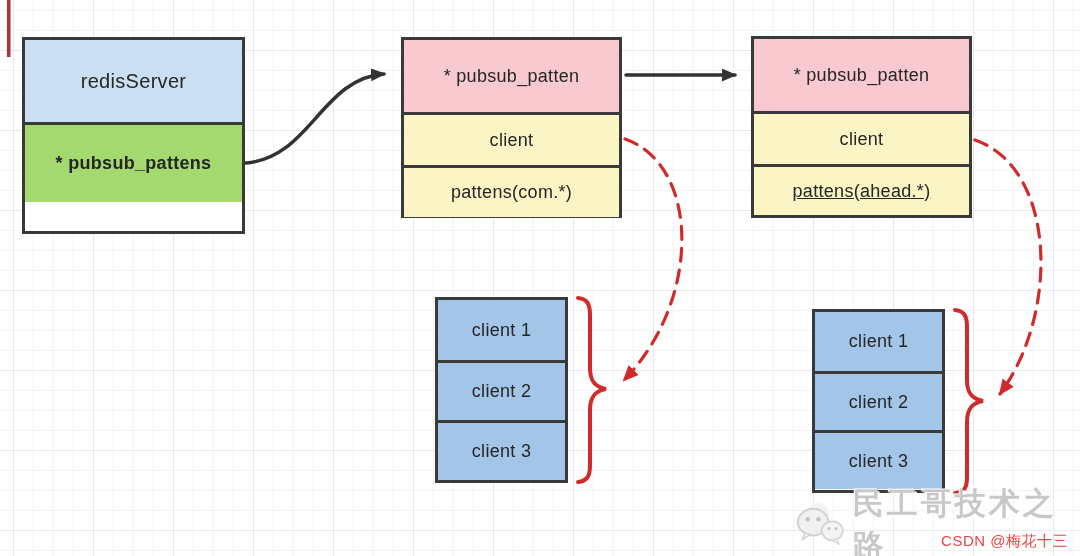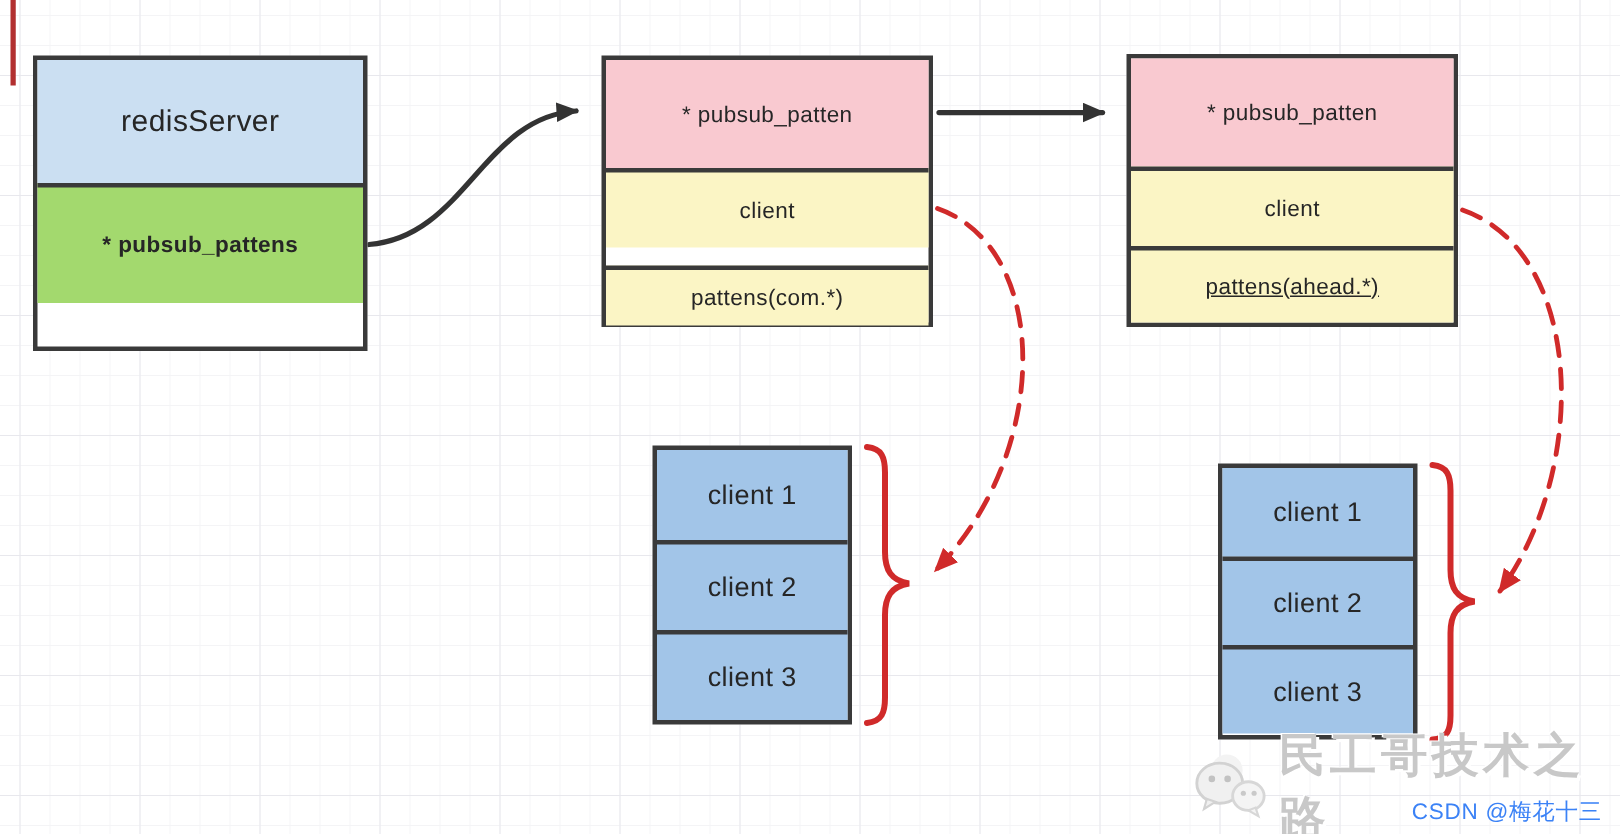--- a/index.html
+++ b/index.html
@@ -23,7 +23,7 @@
   .row{
     display:flex;align-items:center;justify-content:center;
     box-sizing:border-box;border-top:3px solid #3a3a3a;
-    font-size:15px;color:#262626;letter-spacing:.3px;
+    font-size:18px;color:#262626;letter-spacing:.3px;
   }
   .row:first-child{border-top:none;}
   .c-blue  {background:#cbdff2;}

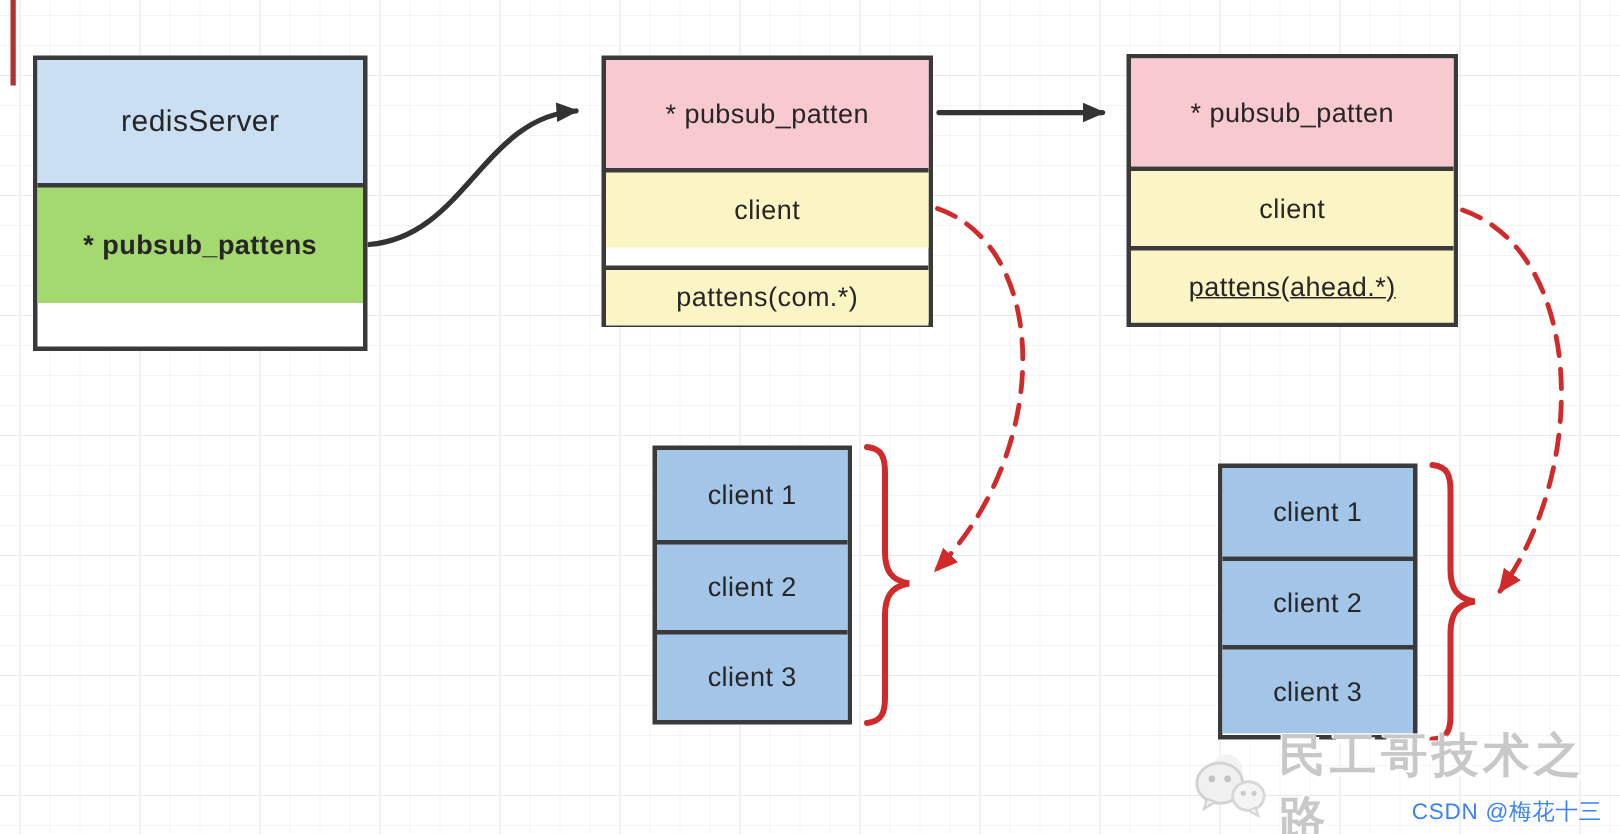--- a/index.html
+++ b/index.html
@@ -85,7 +85,7 @@
 <div class="tbl" style="left:401px;top:37px;width:221px;height:181px;">
   <div class="row c-pink" style="height:72px;">* pubsub_patten</div>
   <div class="row c-yellow" style="height:53px;">client</div>
-  <div class="row c-yellow" style="height:40px;margin-top:12px;">pattens(com.*)</div>
+  <div class="row c-yellow" style="height:52px;">pattens(com.*)</div>
 </div>
 
 <div class="tbl" style="left:751px;top:36px;width:221px;height:182px;">

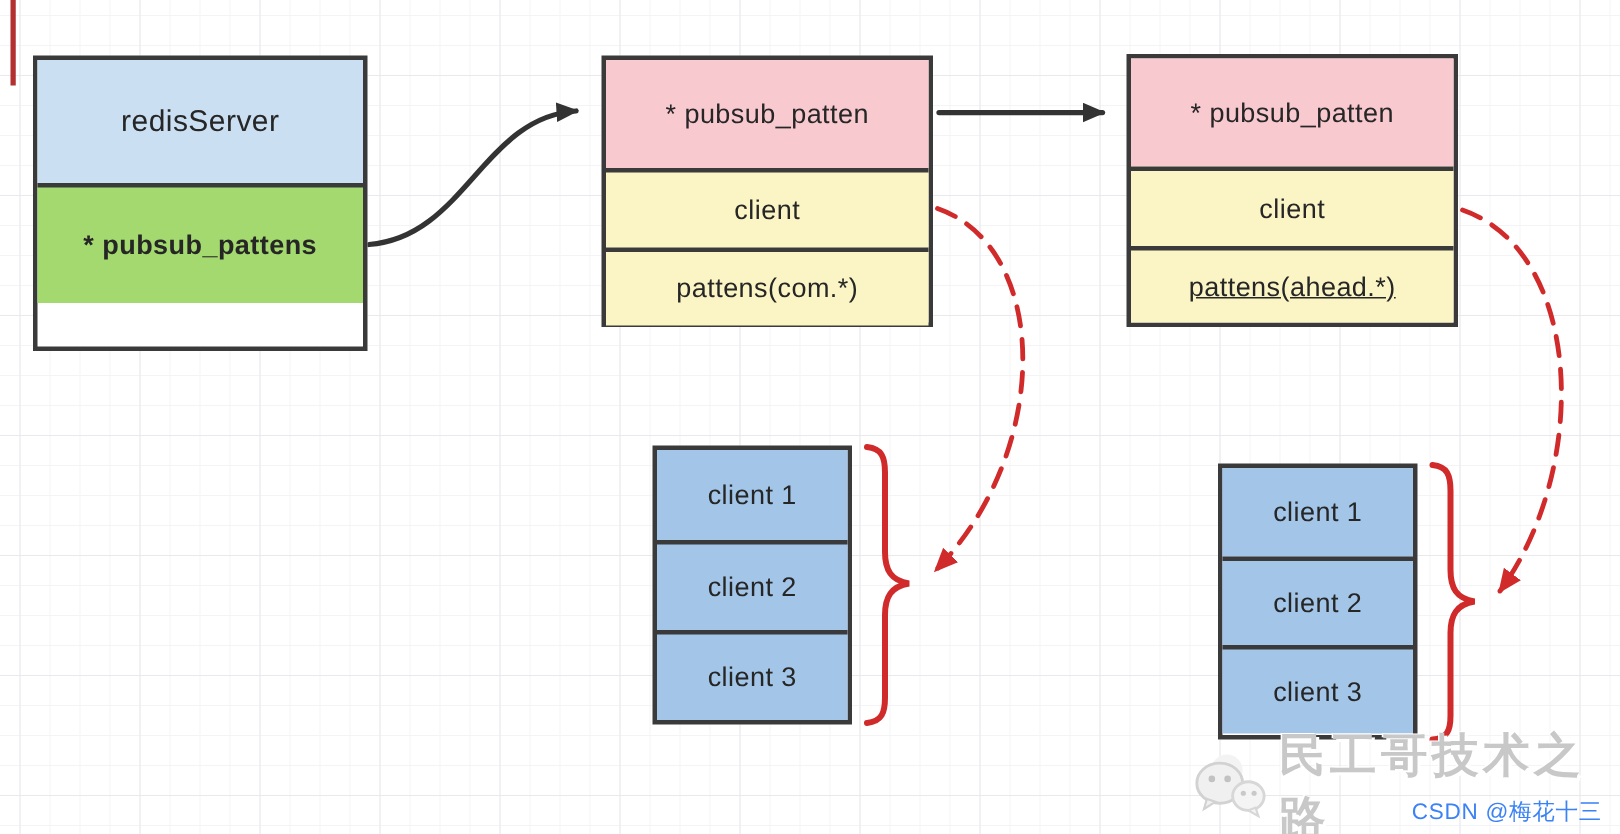--- a/index.html
+++ b/index.html
@@ -44,7 +44,7 @@
   }
   .credit{
     position:absolute;right:12px;top:532px;
-    font-size:15px;color:#3b82f6;letter-spacing:.5px;
+    font-size:15px;color:#ef4444;letter-spacing:.5px;
   }
 </style>
 </head>

